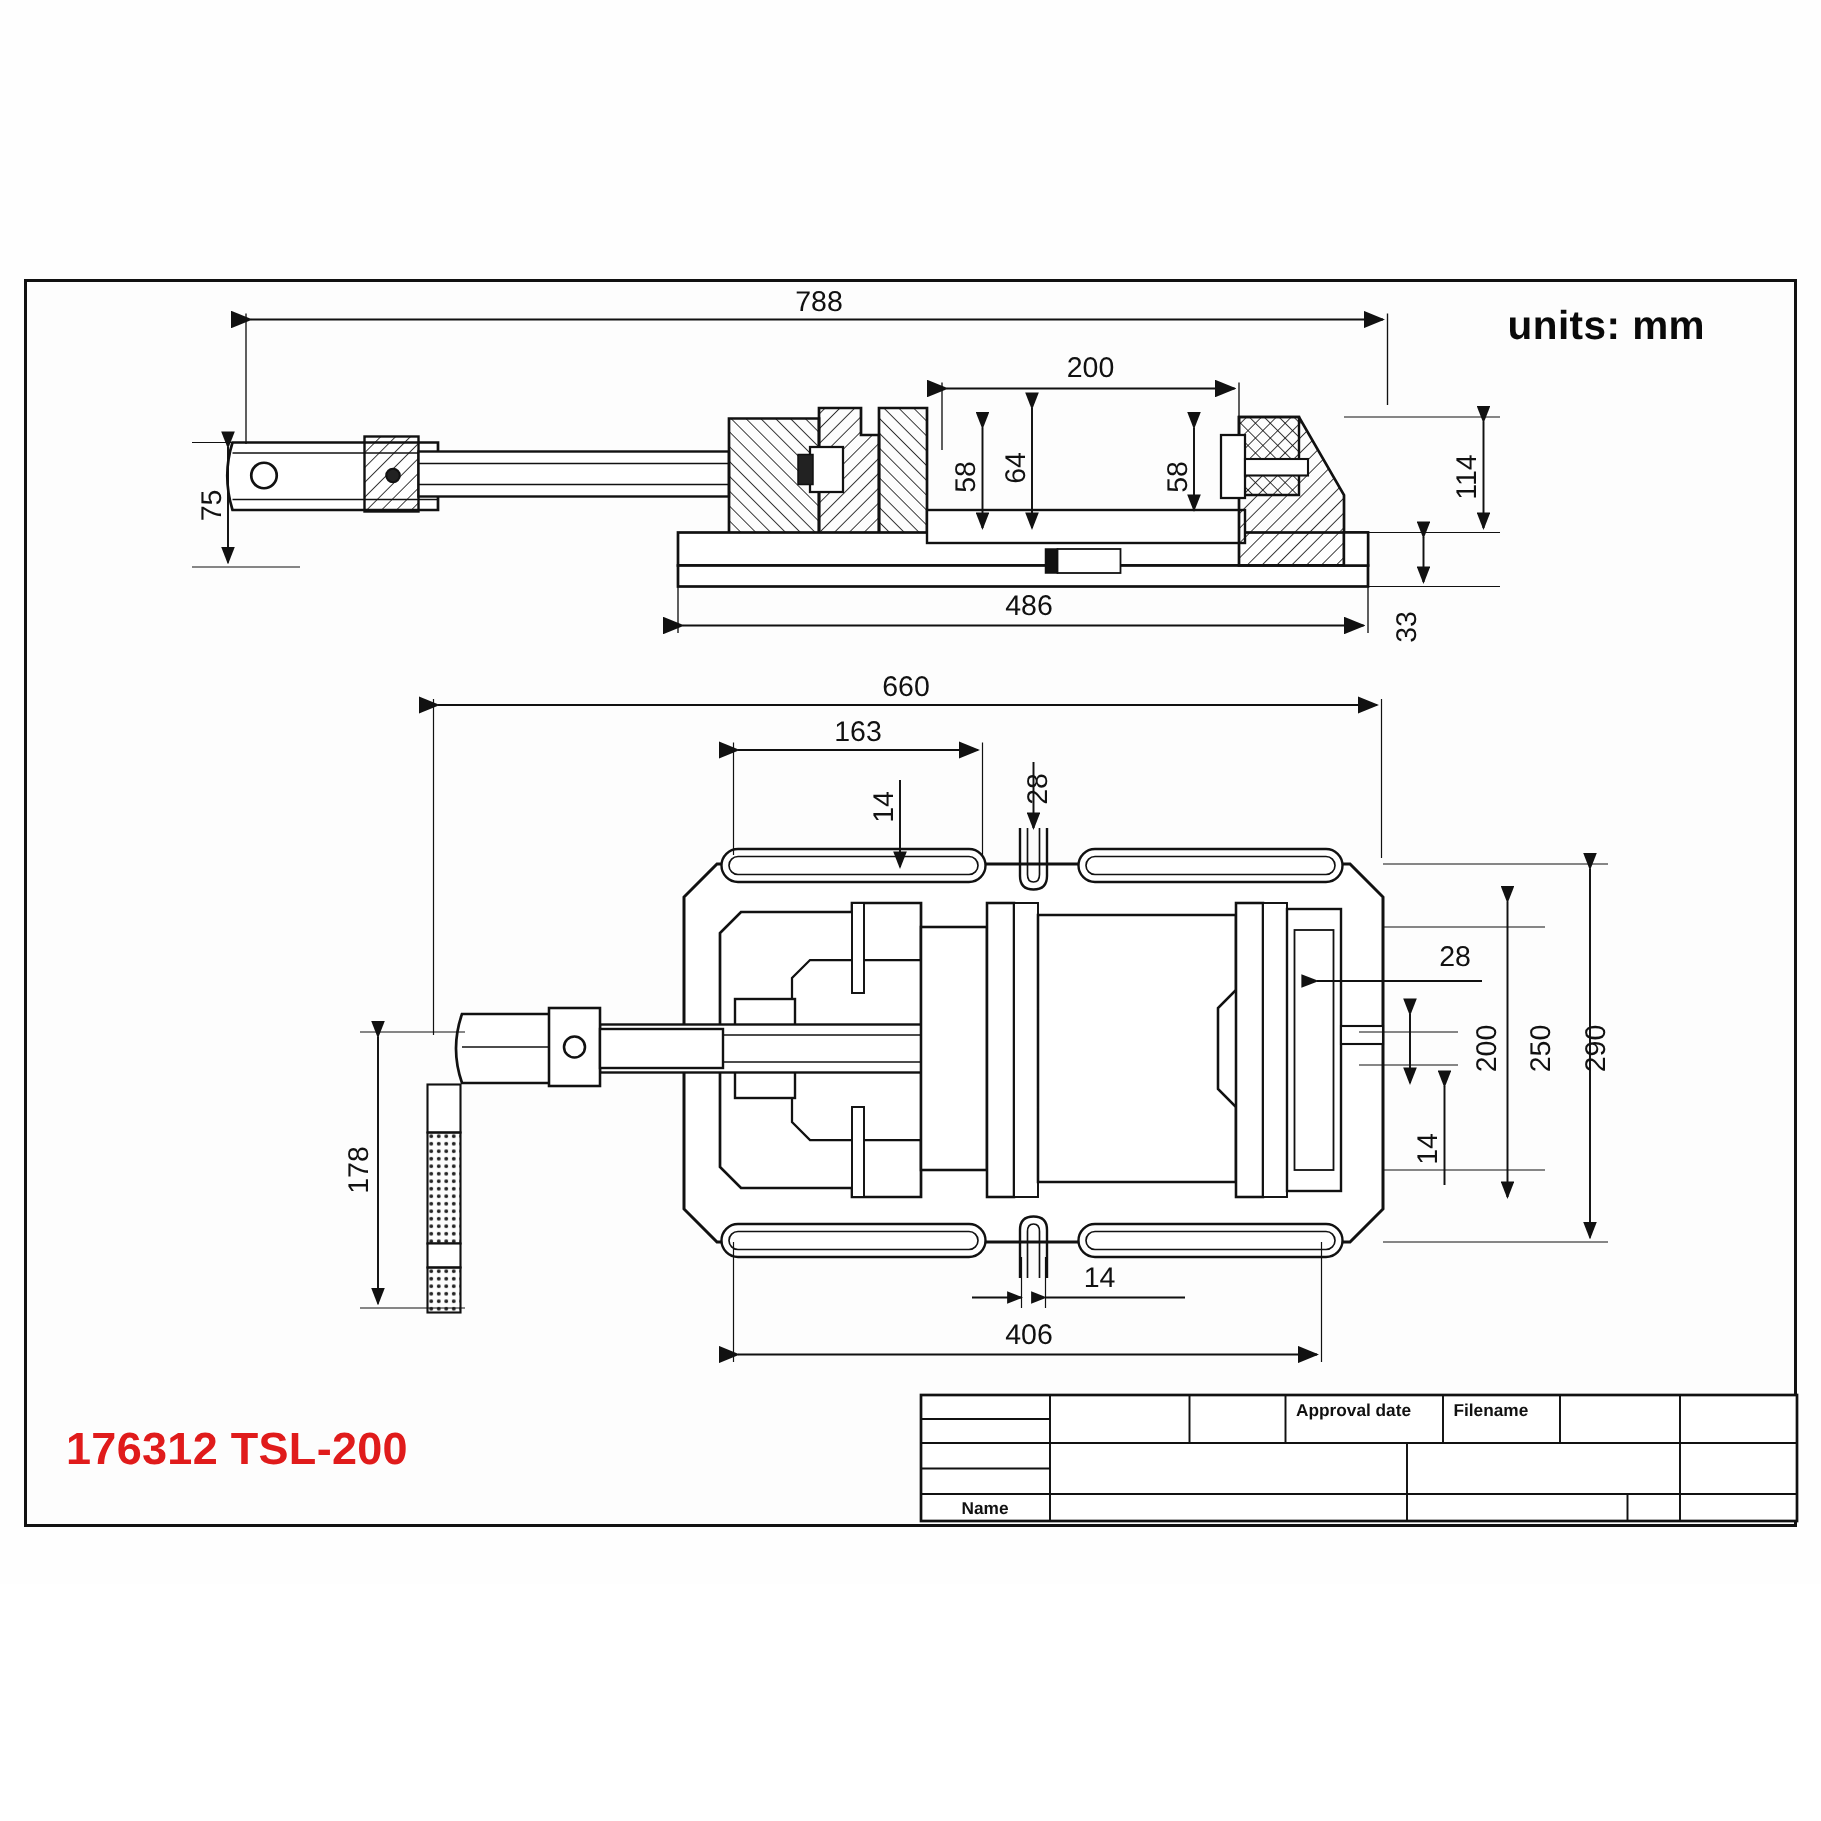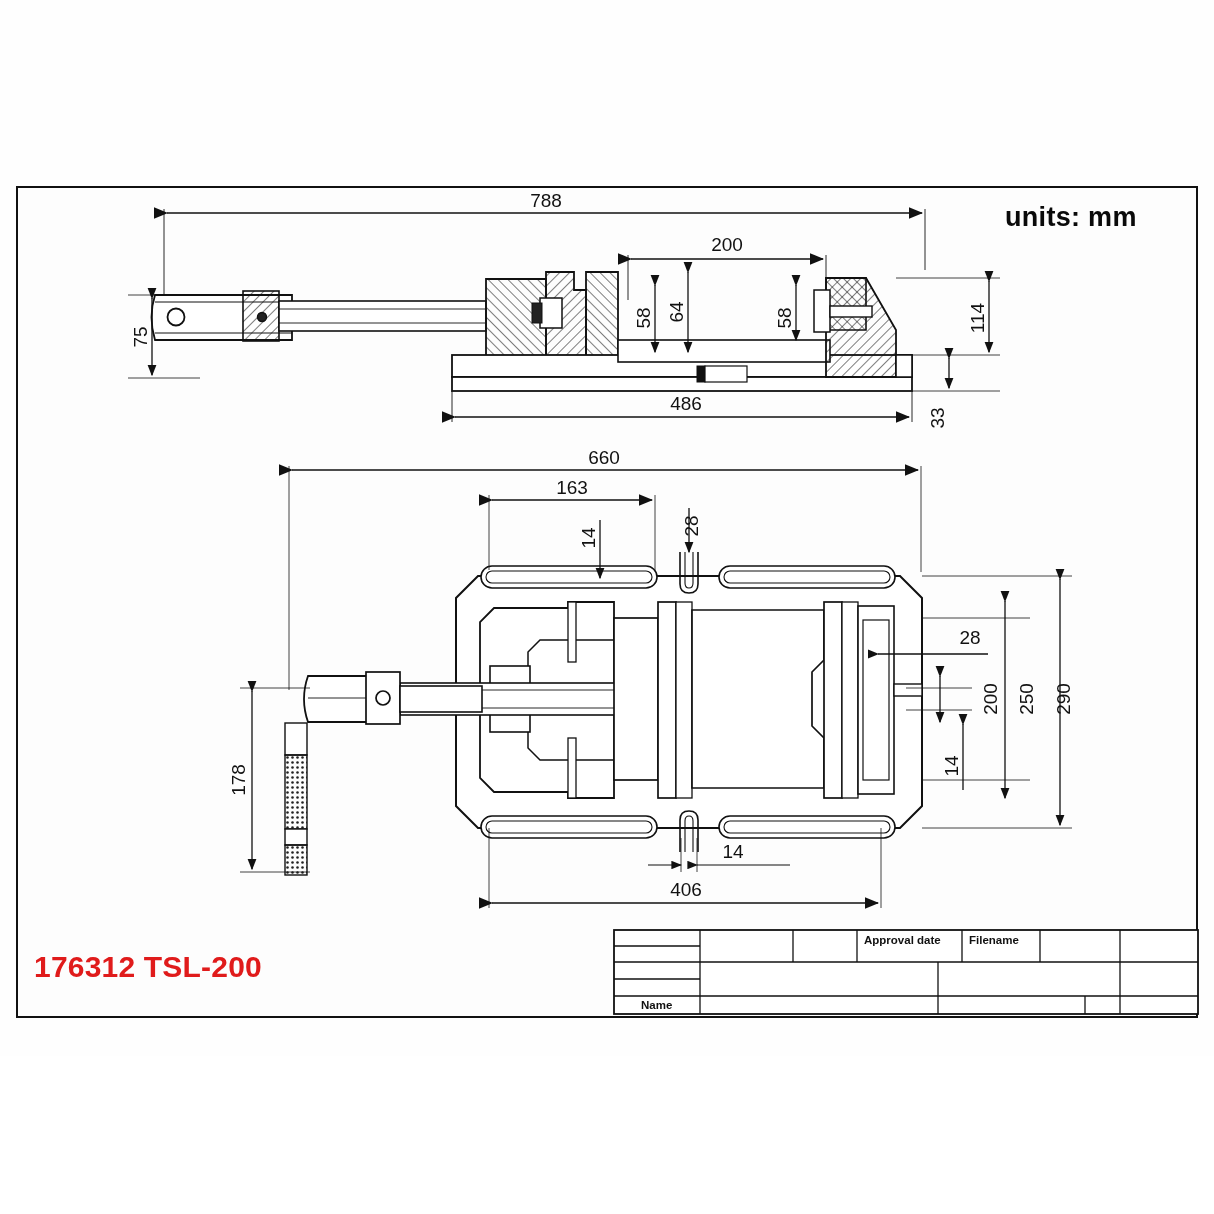--- a/index.html
+++ b/index.html
@@ -7,7 +7,7 @@
   #sheet{position:relative;width:1214px;height:1056px;background:#fefefe;}
   #frame{position:absolute;left:16px;top:186px;width:1182px;height:832px;border:2px solid #111;box-sizing:border-box;background:#fdfdfd;}
   .units{position:absolute;left:1005px;top:202px;font-size:27px;font-weight:bold;color:#0a0a0a;letter-spacing:.3px;}
-  .partno{position:absolute;left:34px;top:950px;font-size:30px;font-weight:bold;color:#e01b1b;letter-spacing:.2px;}
+  .partno{position:absolute;left:44px;top:950px;font-size:30px;font-weight:bold;color:#e01b1b;letter-spacing:.2px;}
   svg{position:absolute;left:0;top:0;width:1214px;height:1214px;pointer-events:none;}
   .dimtxt{font-family:"Liberation Sans",sans-serif;font-size:19px;fill:#111;}
   .tbtxt{font-family:"Liberation Sans",sans-serif;font-size:11.5px;fill:#111;font-weight:bold;}

